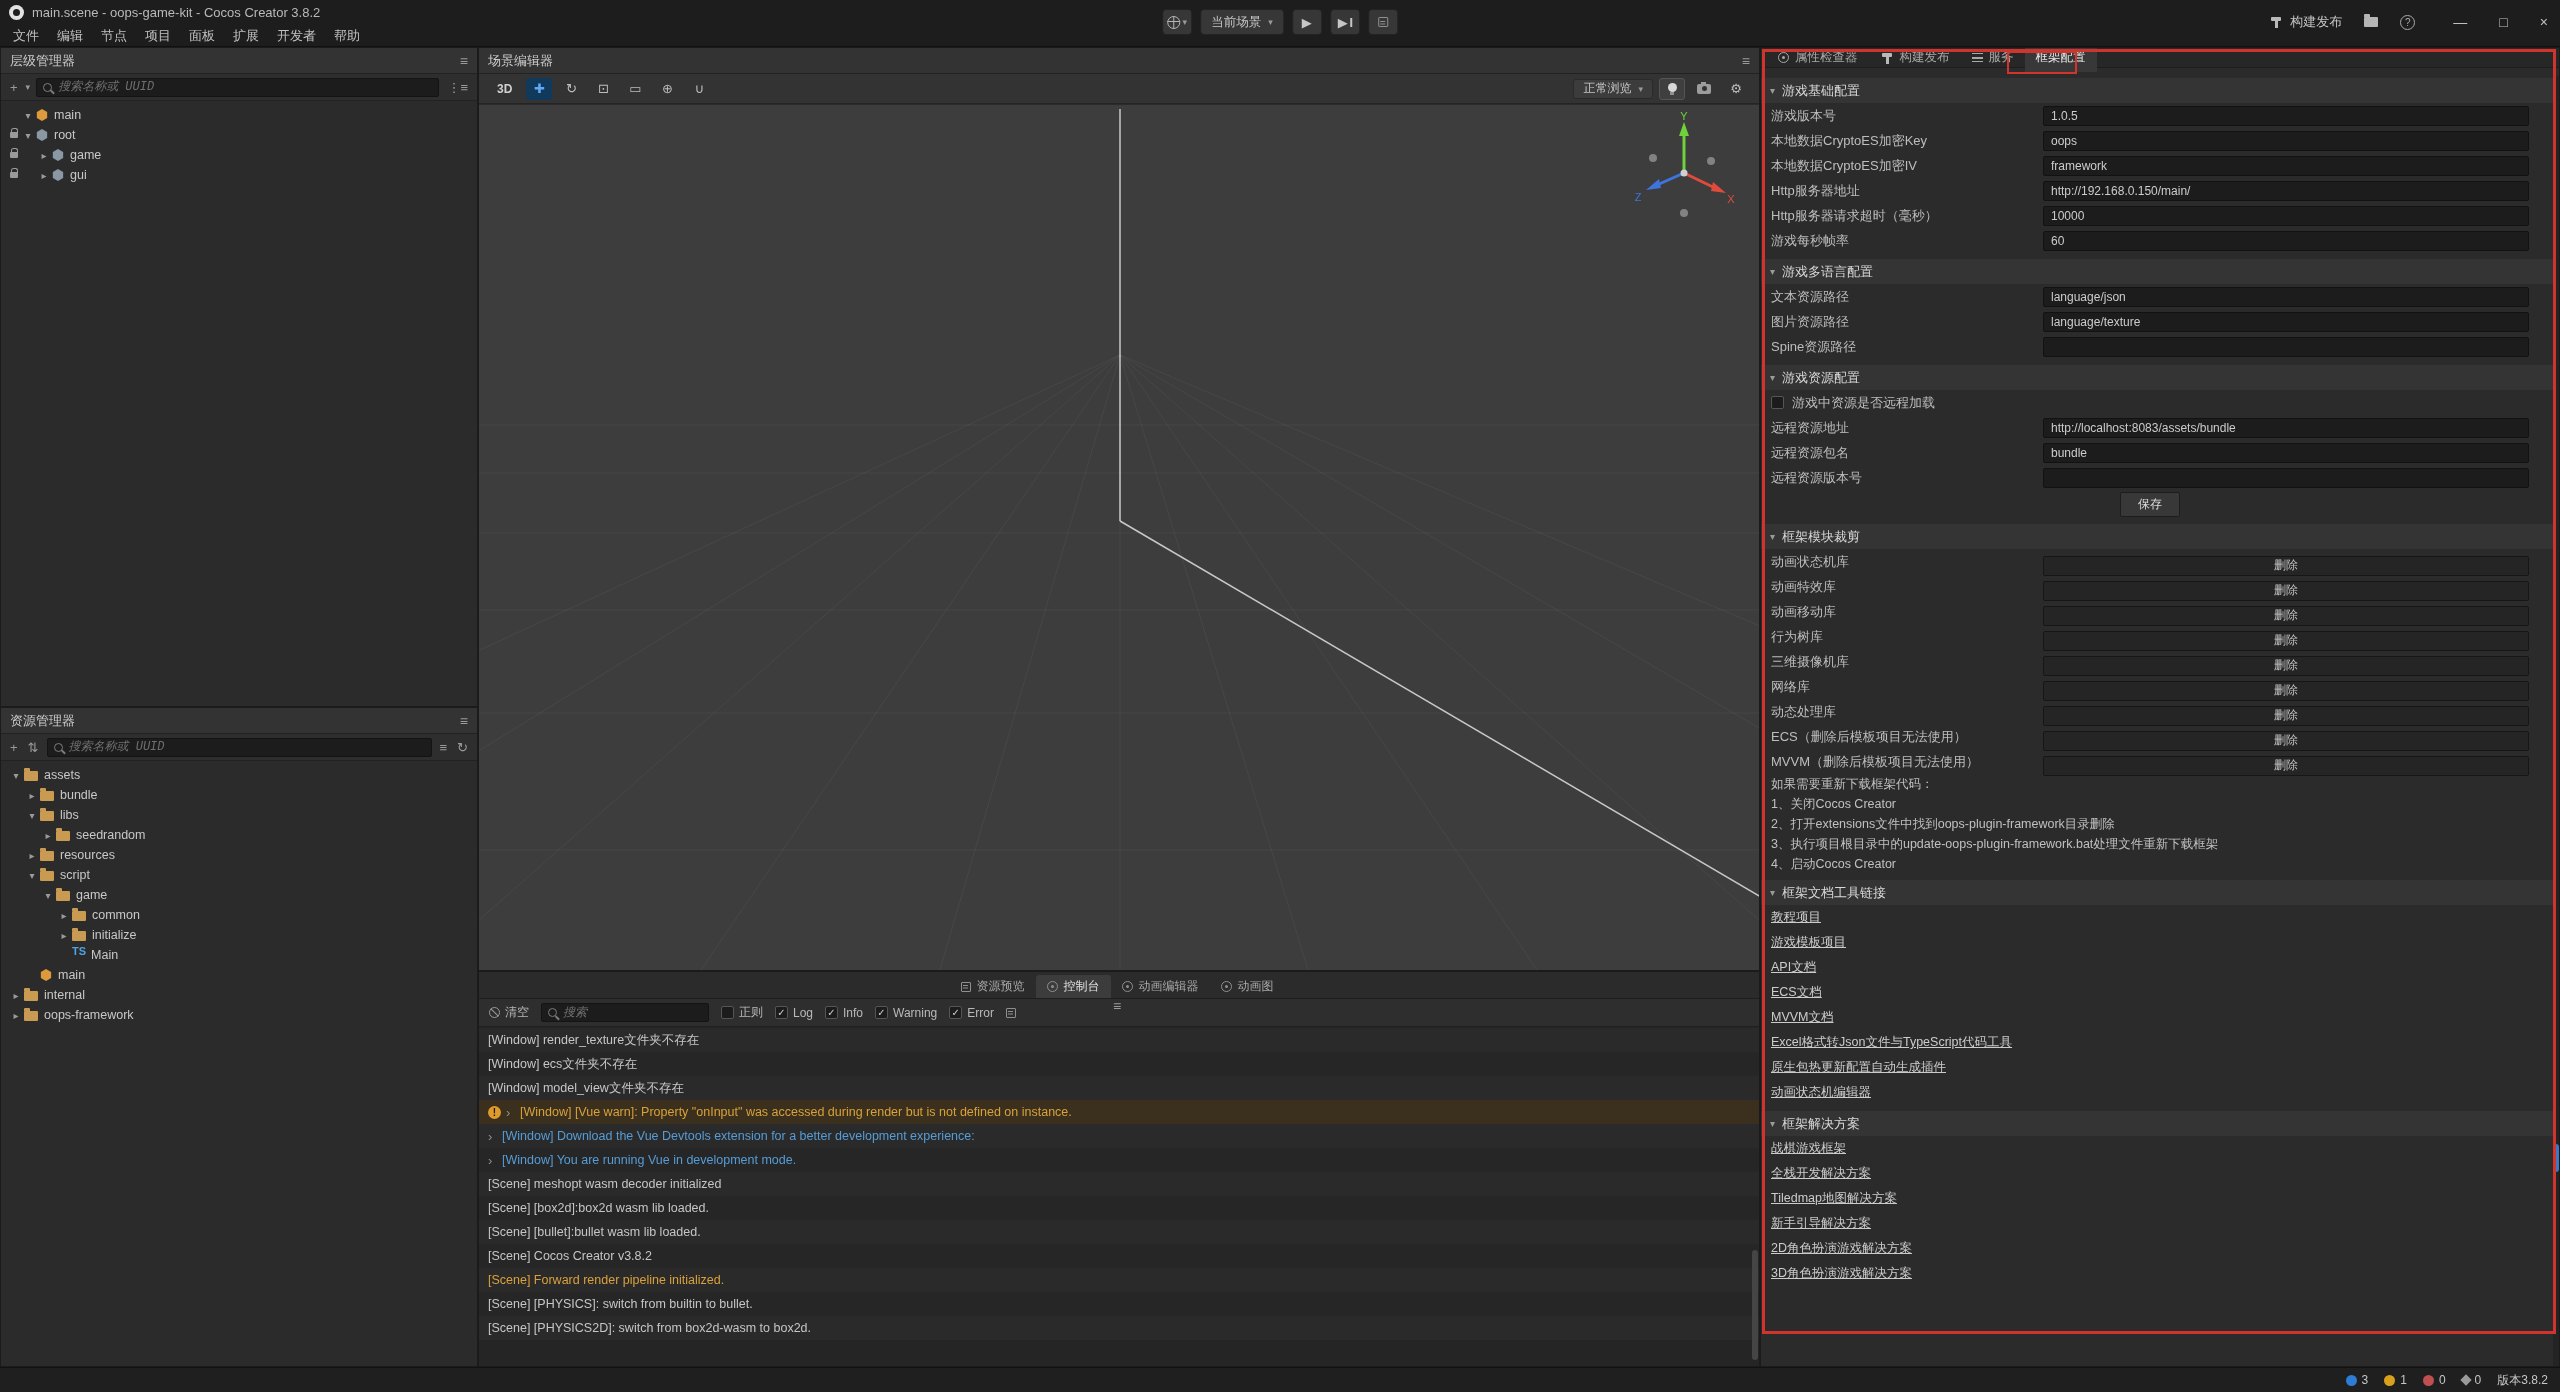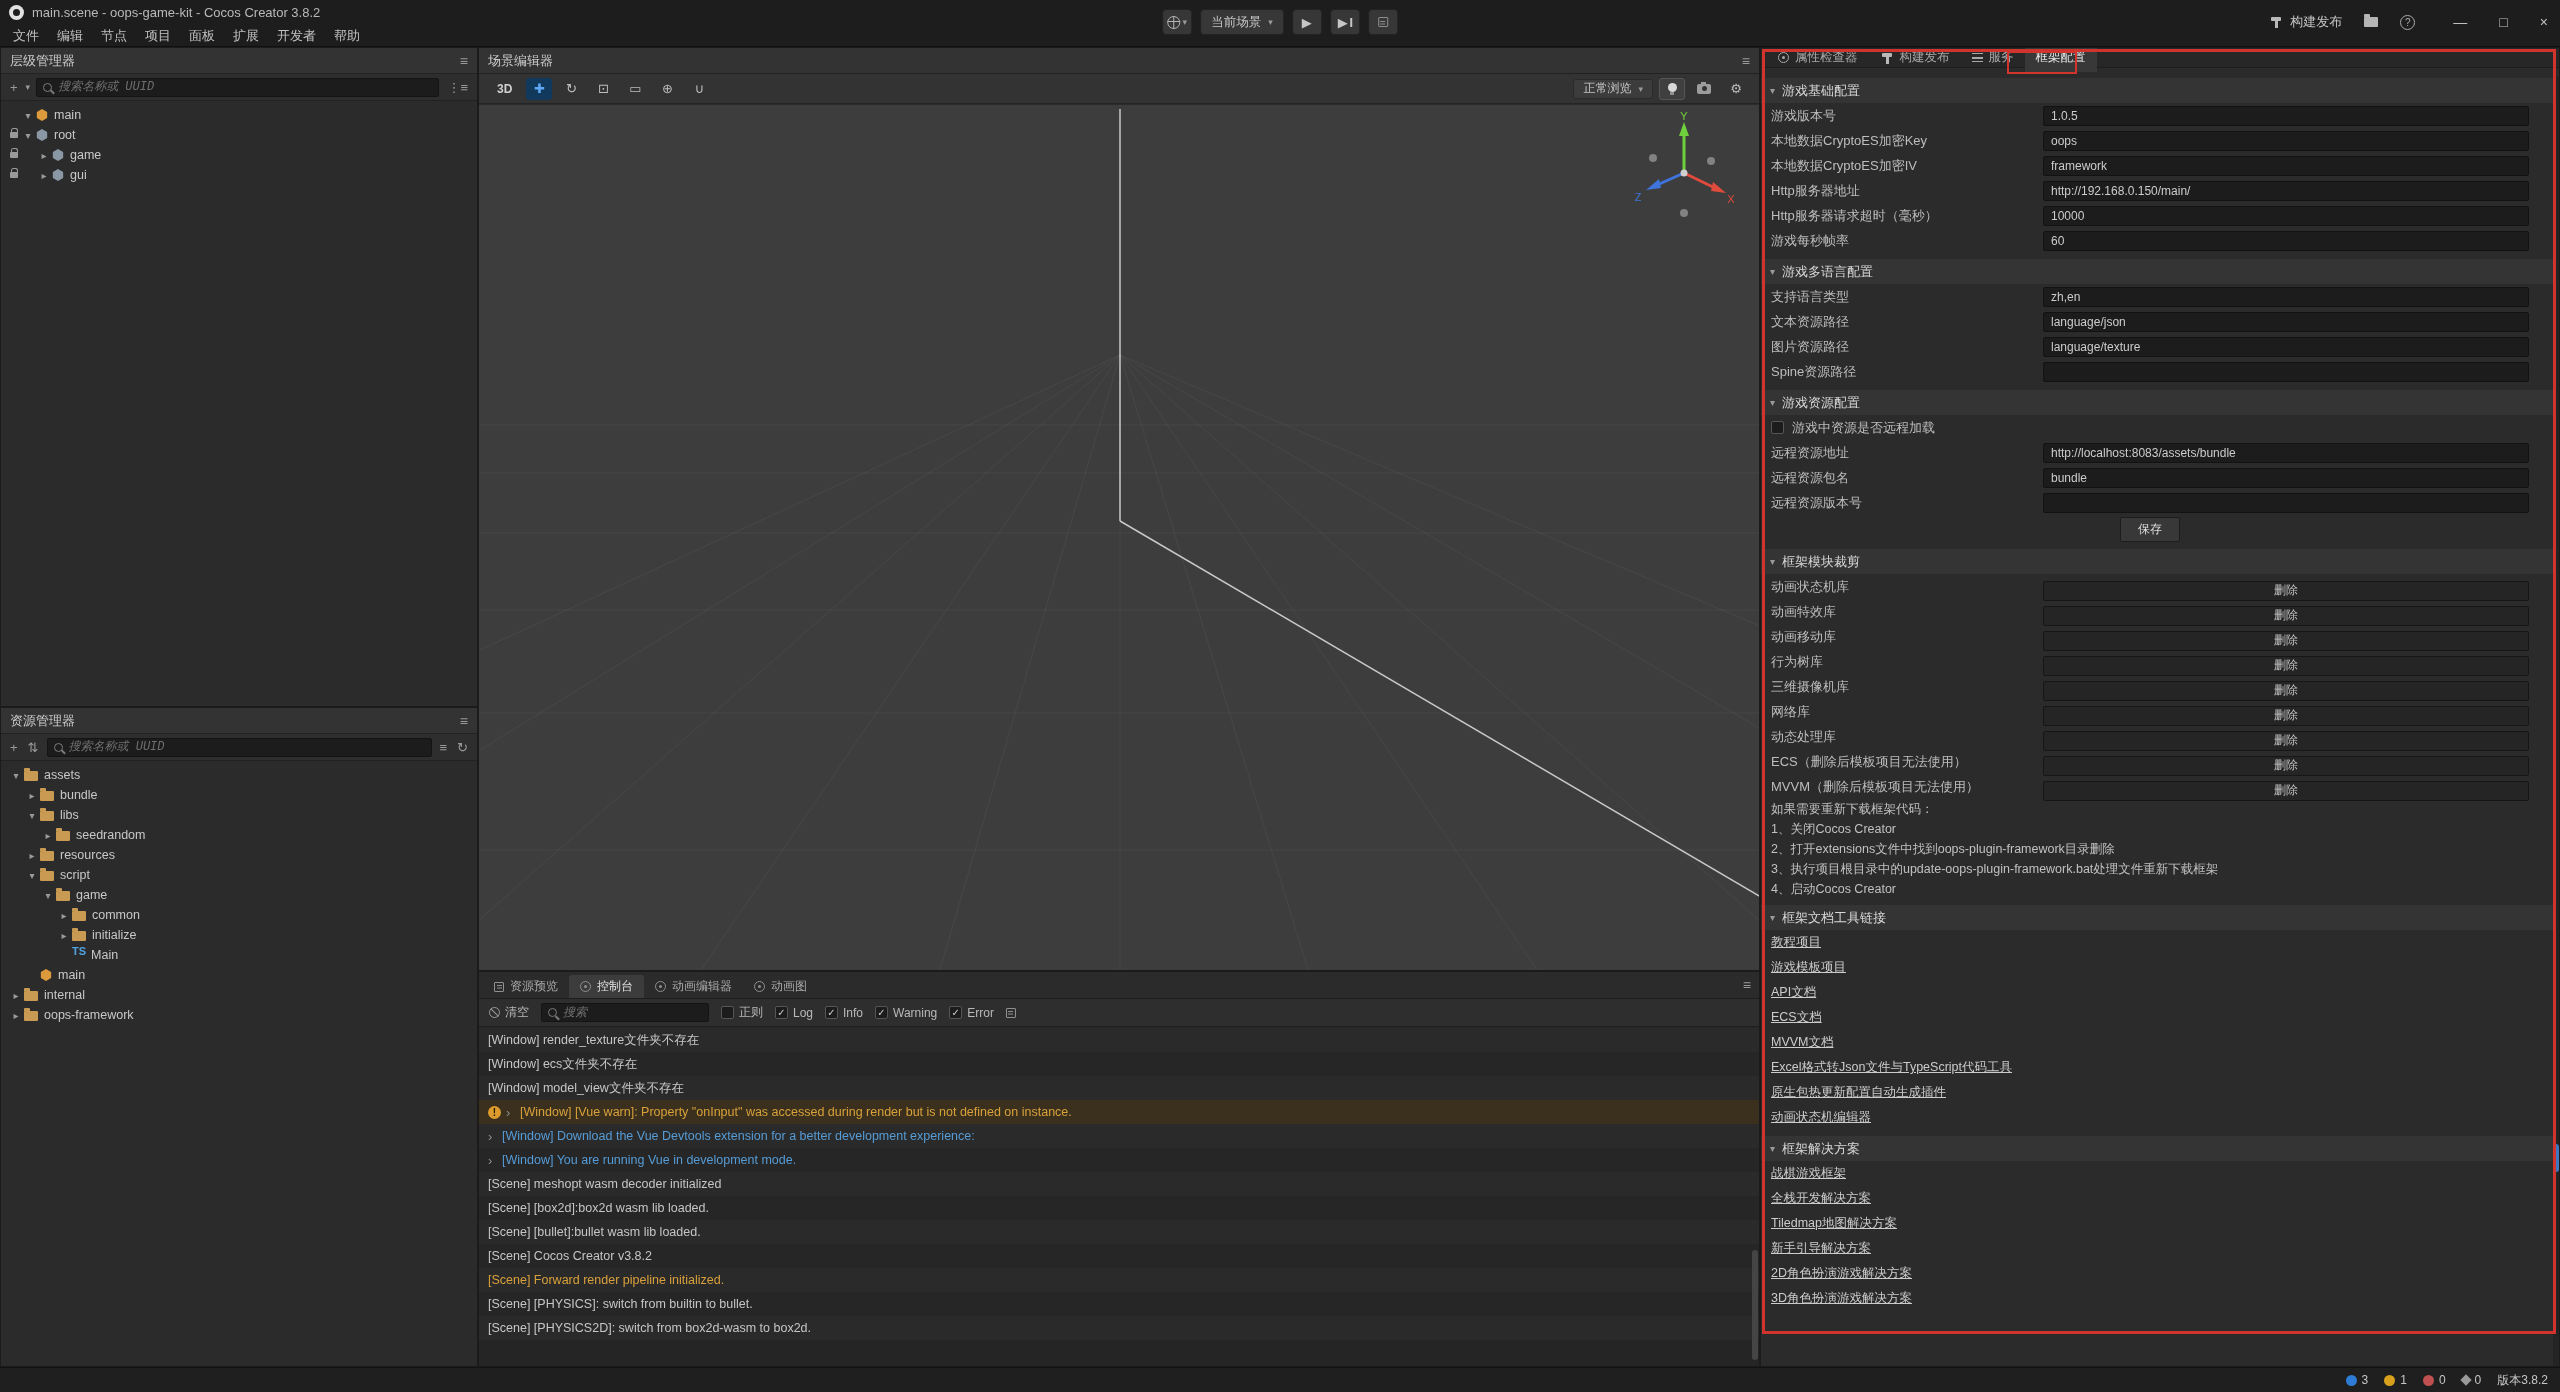--- a/index.html
+++ b/index.html
@@ -604,10 +604,6 @@
           <span>游戏多语言配置</span>
         </div>
         <div class="insp-row">
-          <div class="insp-label">支持语言类型</div>
-          <input class="insp-input" readonly="" value="zh,en" style="">
-        </div>
-        <div class="insp-row">
           <div class="insp-label">文本资源路径</div>
           <input class="insp-input" readonly="" value="language/json" style="">
         </div>

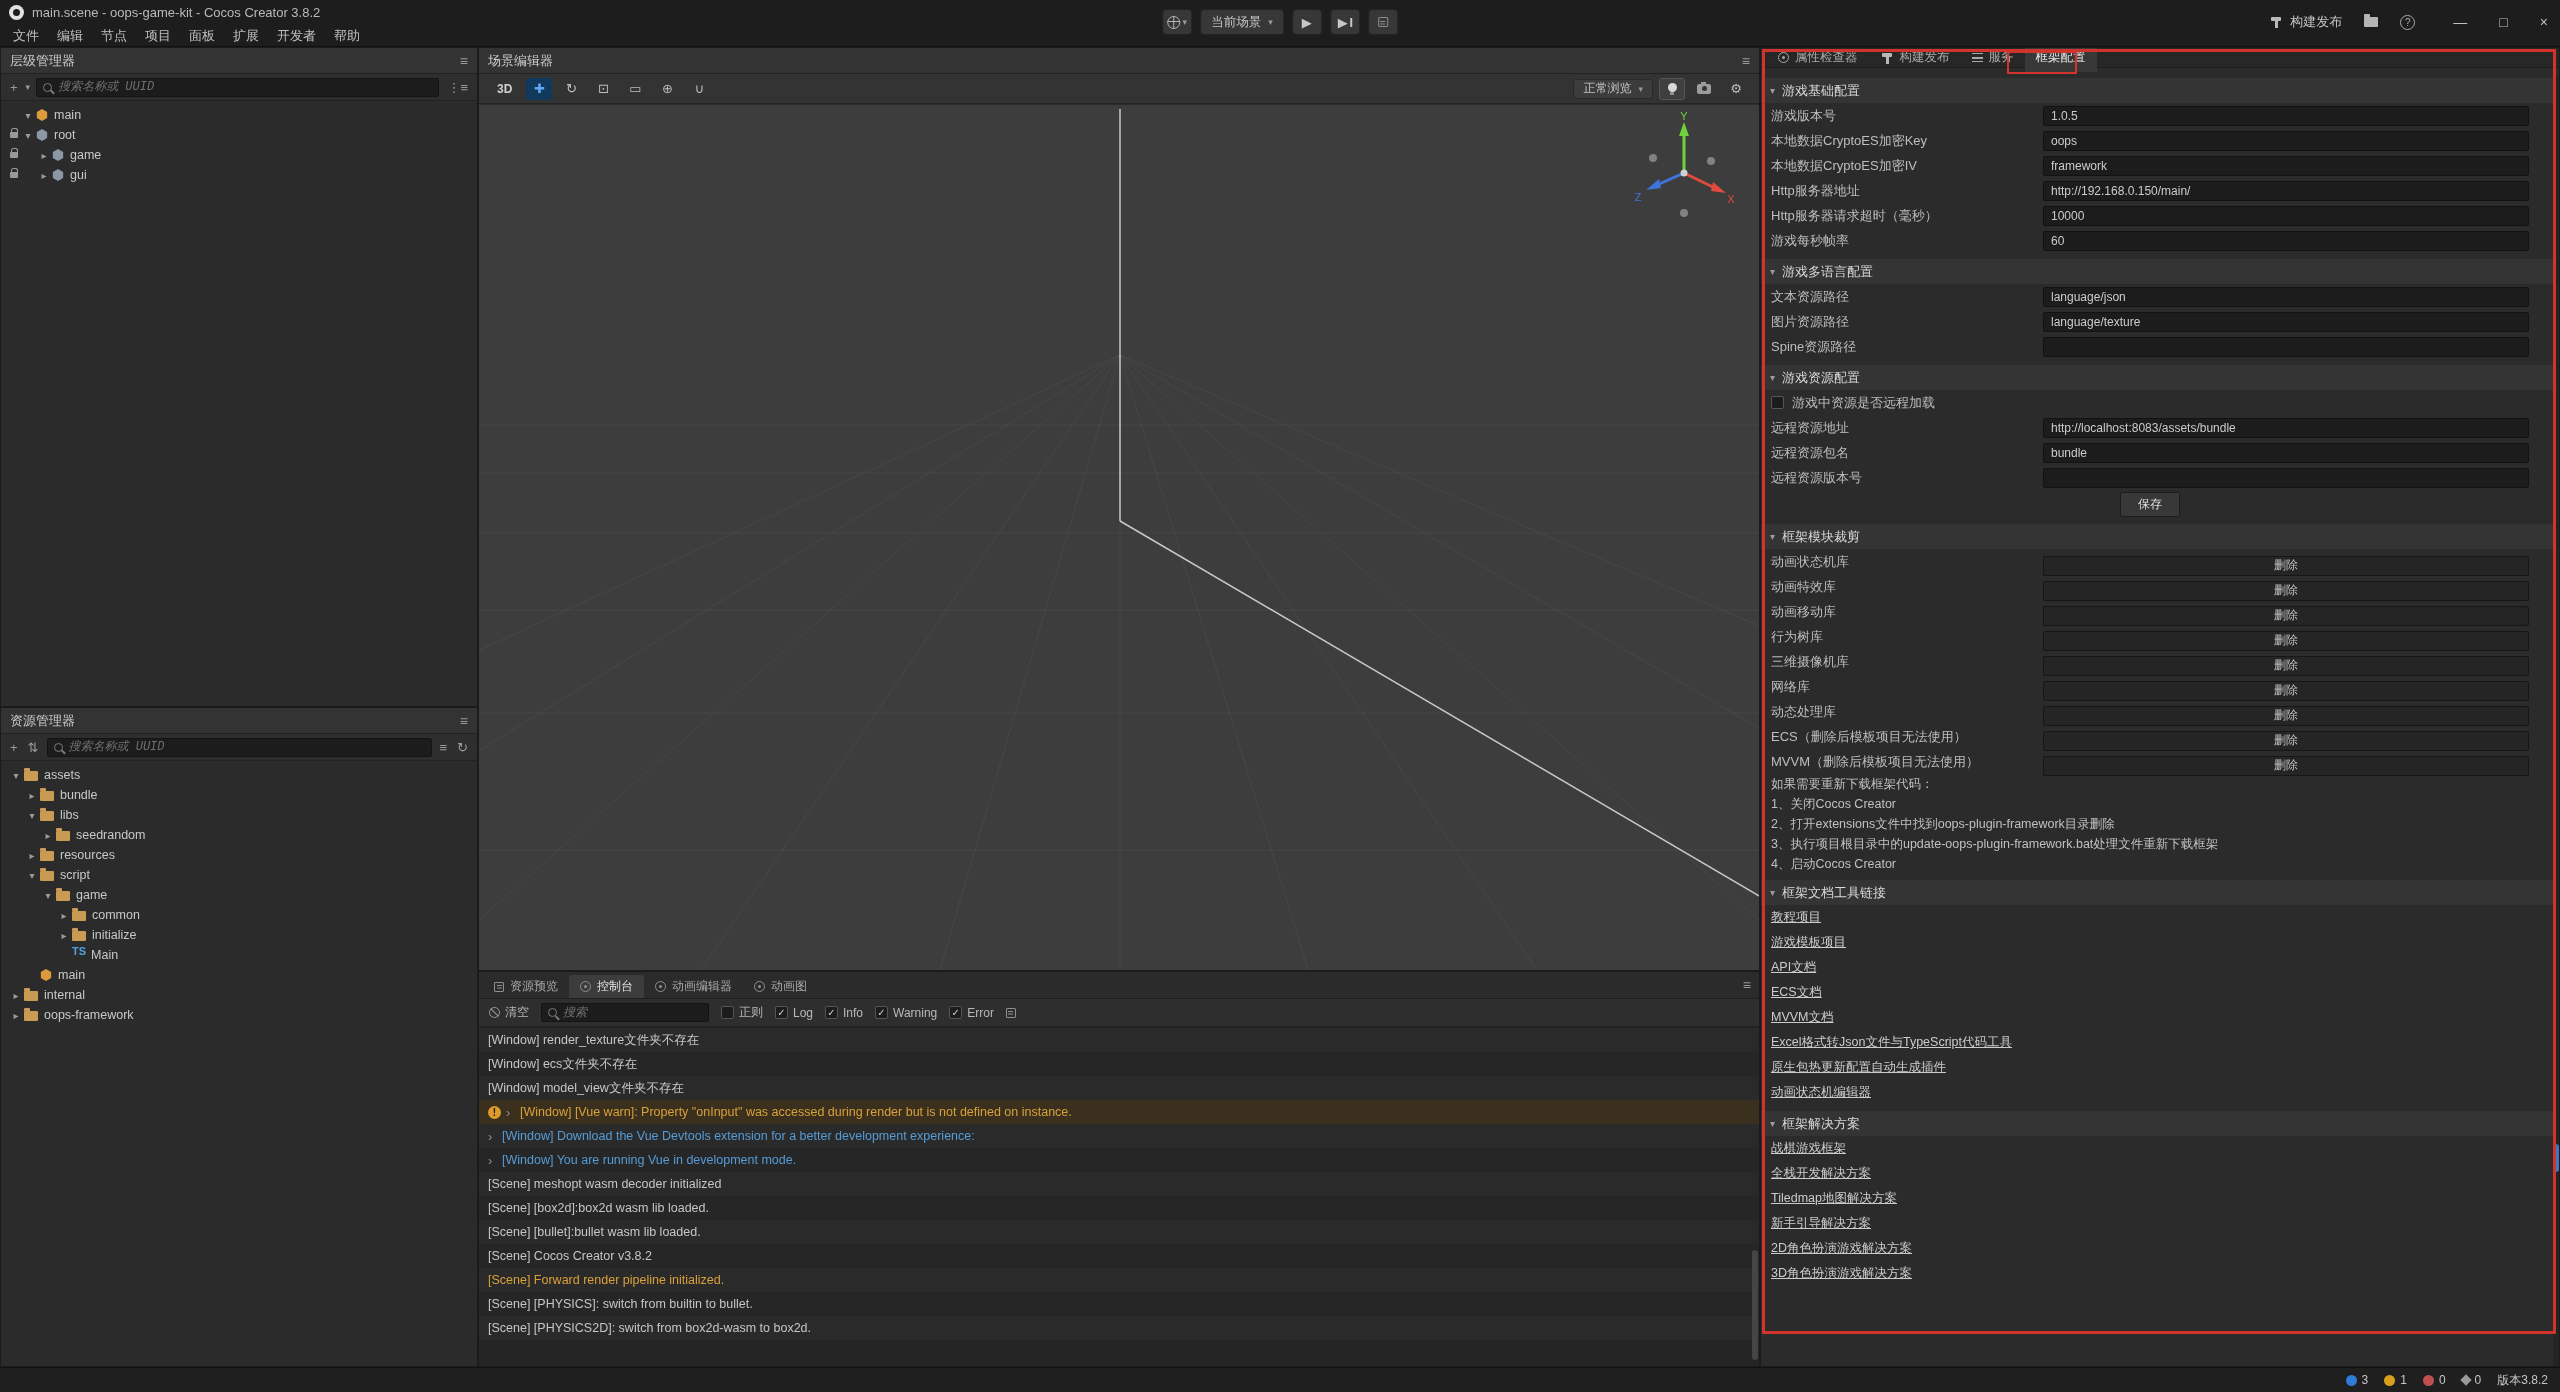--- a/index.html
+++ b/index.html
@@ -108,7 +108,7 @@
   .gizmo { position:absolute; left:1150px; top:6px; }
 
   
-  .console-tabs { height:27px; background:#2b2b2b; display:flex; align-items:center; border-bottom:1px solid #1e1e1e; padding:0 8px 0 4px; }
+  .console-tabs { height:27px; background:#2b2b2b; display:flex; align-items:center; border-bottom:1px solid #1e1e1e; padding:0 8px 0 4px;flex-direction:column; }
   .tabs-wrap { display:flex; align-items:flex-end; height:100%; }
   .console-tab { height:23px; margin-top:4px; padding:0 11px; display:flex; gap:6px; align-items:center;
                  font-size:12px; color:#a8a8a8; cursor:pointer; }

